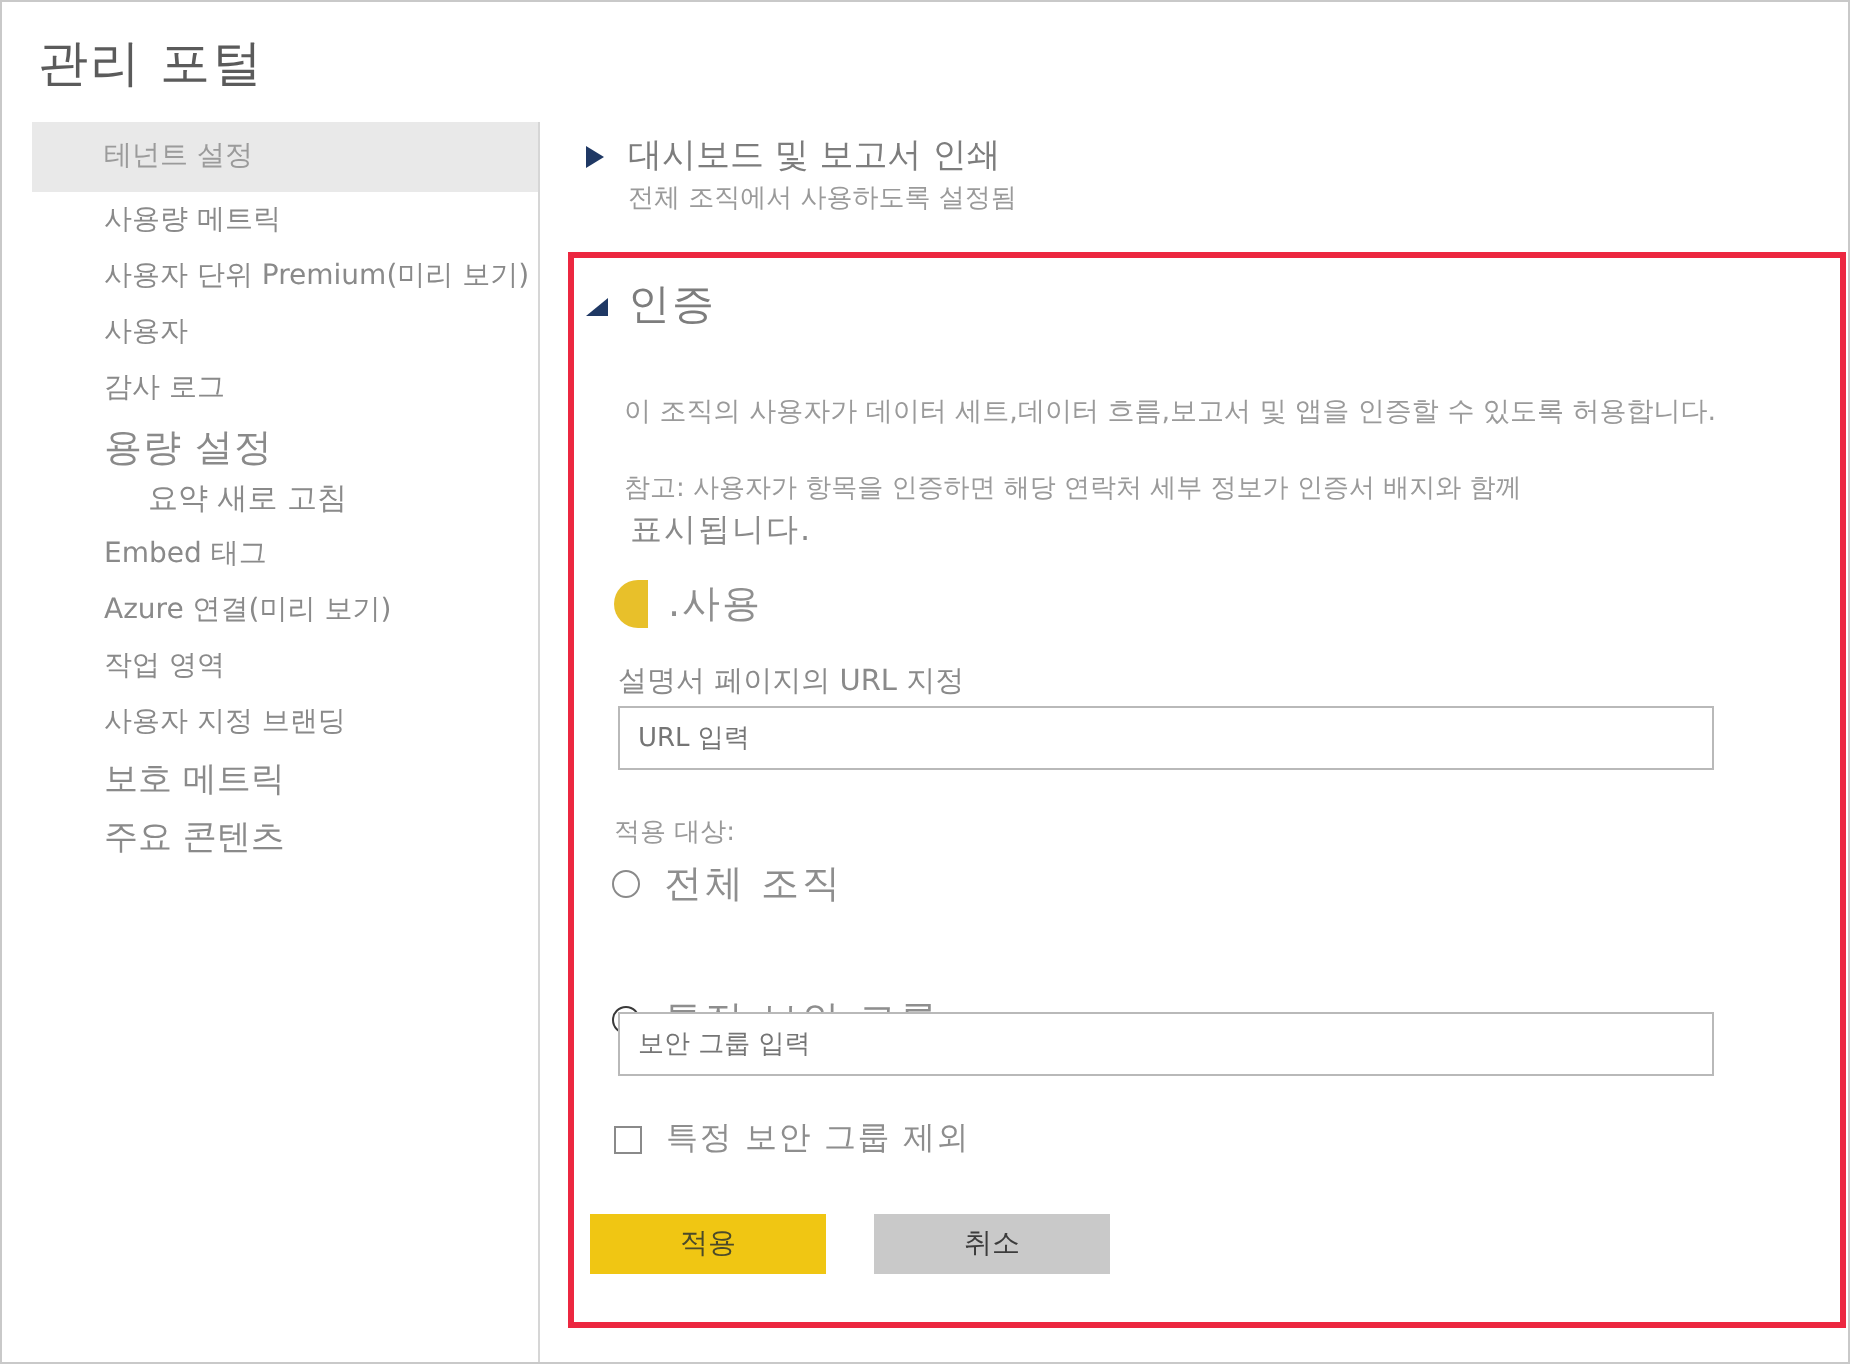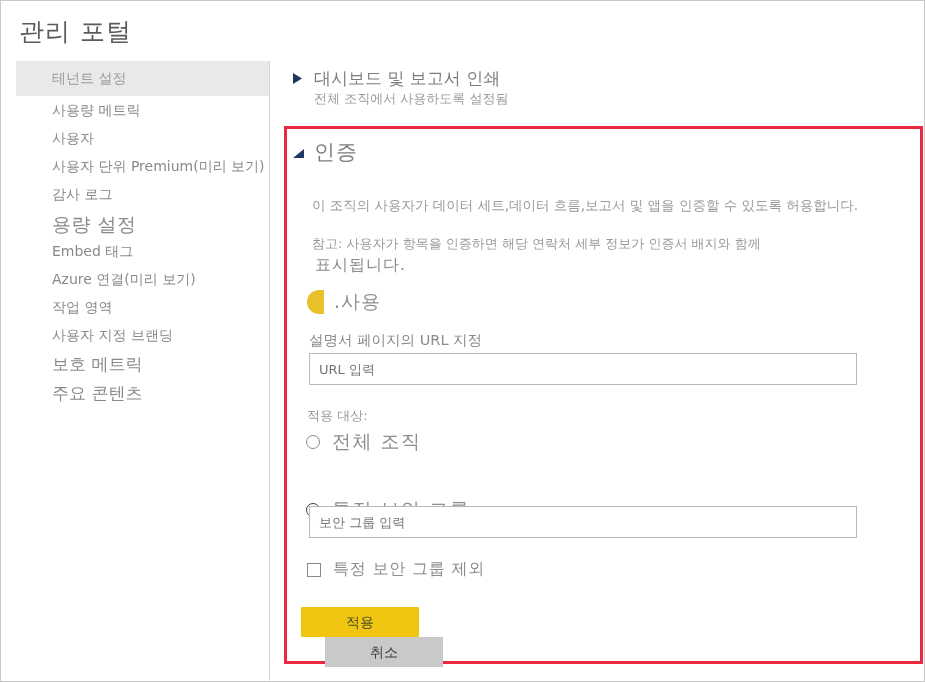--- a/index.html
+++ b/index.html
@@ -313,10 +313,10 @@
       <span>사용량 메트릭</span>
     </div>
     <div class="nav-item">
+      <span>사용자 단위 Premium(미리 보기)</span>
+    </div>
+    <div class="nav-item">
       <span>사용자</span>
-    </div>
-    <div class="nav-item">
-      <span>사용자 단위 Premium(미리 보기)</span>
     </div>
     <div class="nav-item">
       <span>감사 로그</span>

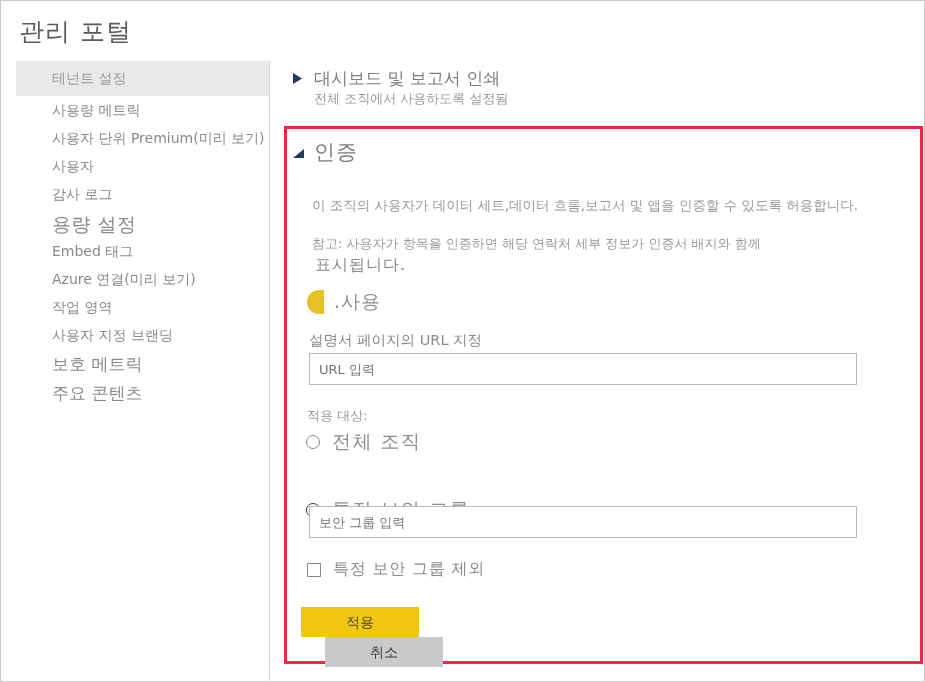--- a/index.html
+++ b/index.html
@@ -324,6 +324,9 @@
     <div class="nav-item heading">
       <span>용량 설정</span>
     </div>
+    <div class="nav-item sub">
+      <span>요약 새로 고침</span>
+    </div>
     <div class="nav-item">
       <span>Embed 태그</span>
     </div>

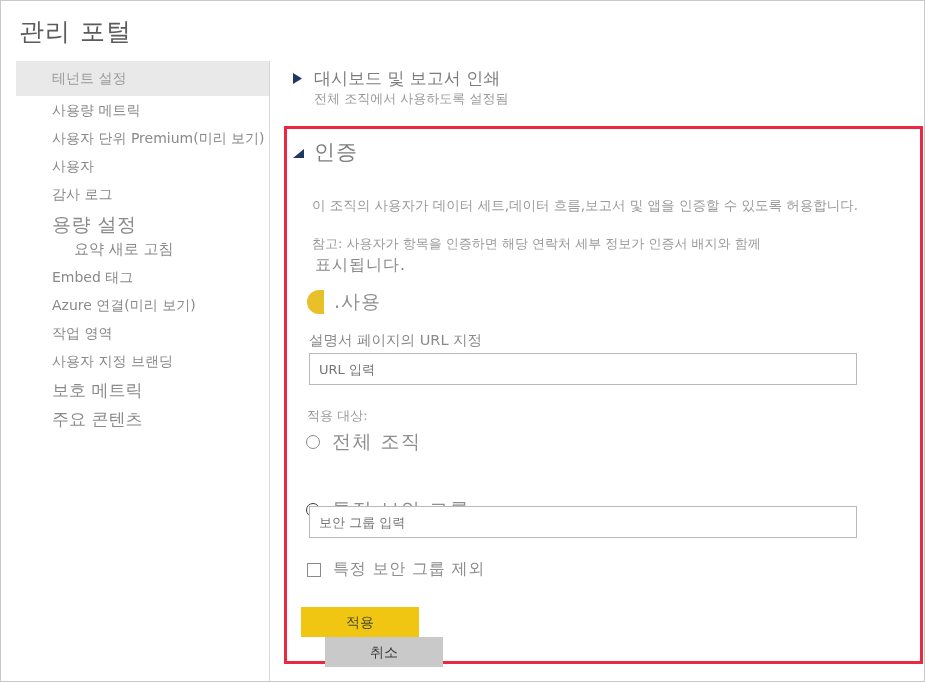--- a/index.html
+++ b/index.html
@@ -271,10 +271,9 @@
 
   #button-row {
     position: absolute;
-    left: 14px;
+    left: 8px;
     top: 478px;
     display: flex;
-    flex-direction: column;
   }
   .btn {
     border: none;

